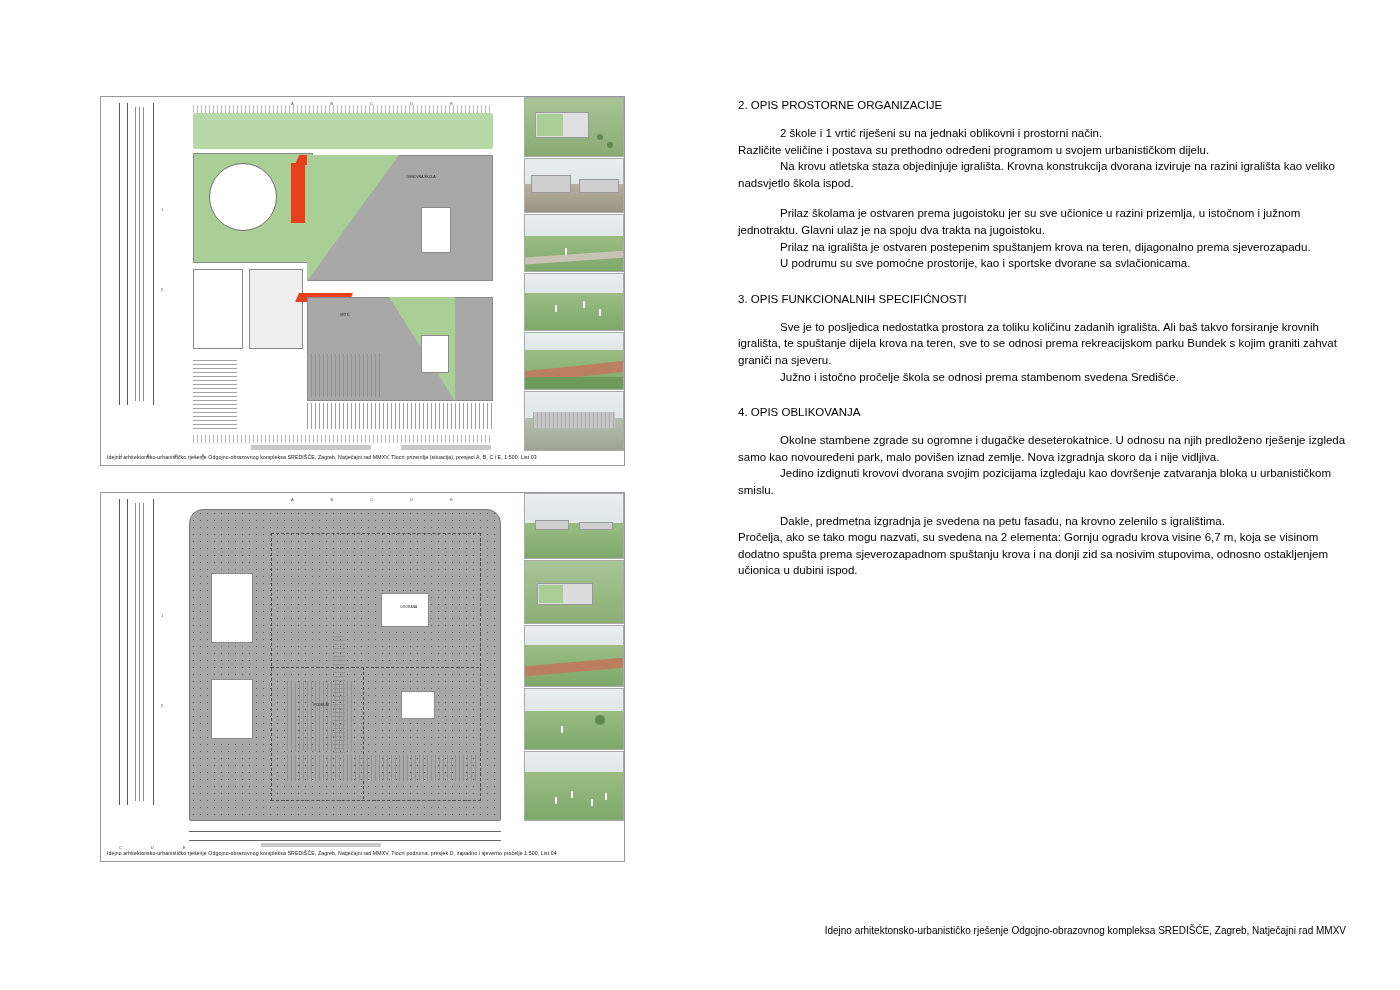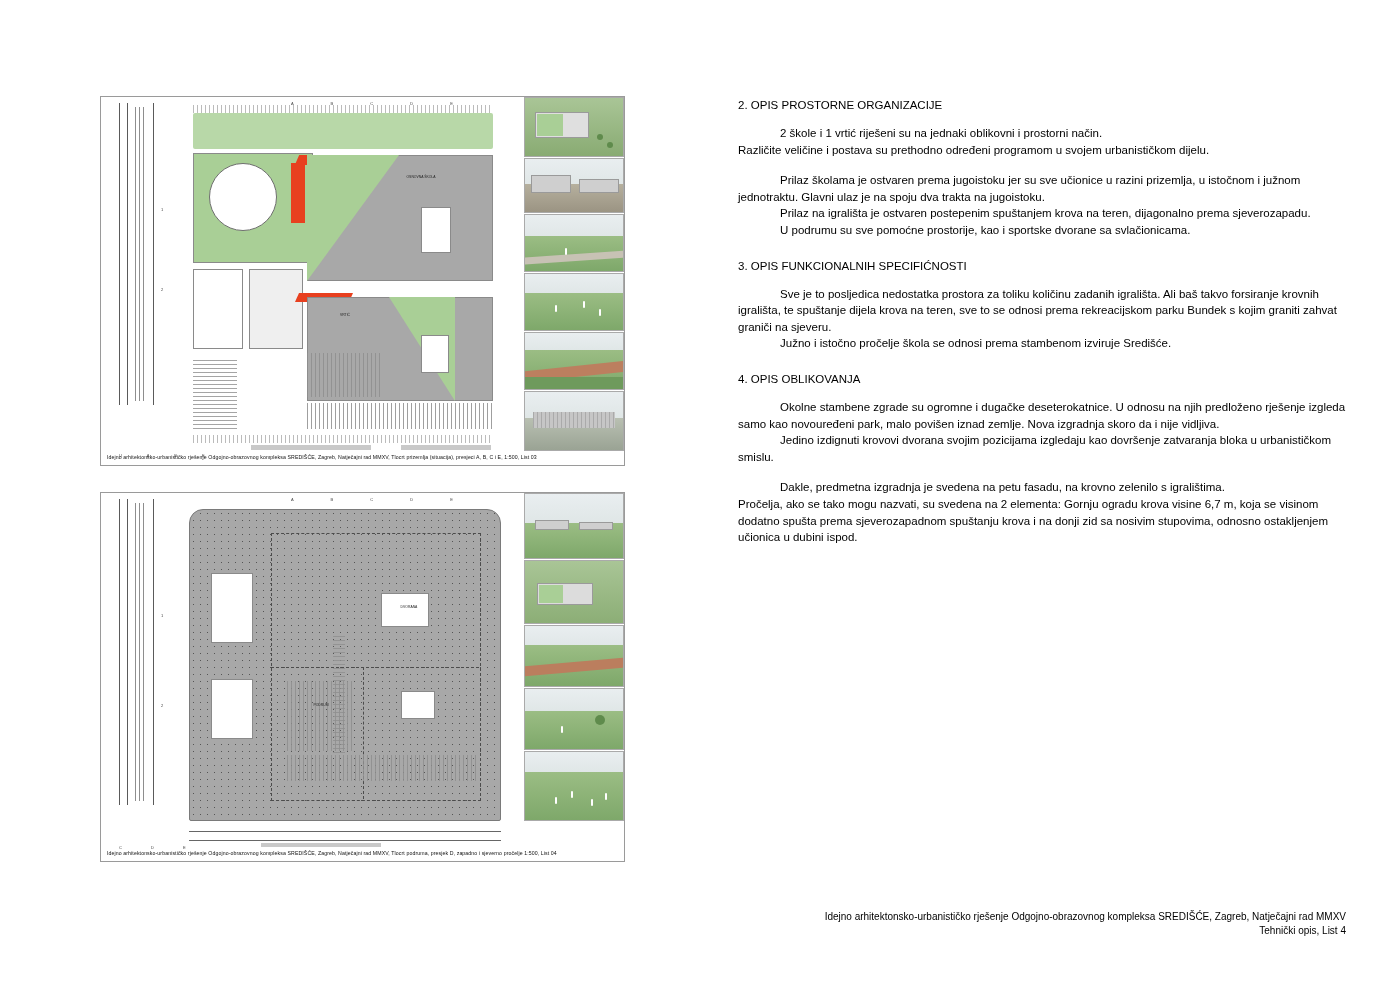--- a/index.html
+++ b/index.html
@@ -256,6 +256,7 @@
       <div class="blk">
         <p class="p">2 škole i 1 vrtić riješeni su na jednaki oblikovni i prostorni način.</p>
         <p class="p noind">Različite veličine i postava su prethodno određeni programom u svojem urbanističkom dijelu.</p>
+        <p class="p">Na krovu atletska staza objedinjuje igrališta. Krovna konstrukcija dvorana izviruje na razini igrališta kao veliko nadsvjetlo škola ispod.</p>
       </div>
       <div class="blk">
         <p class="p">Prilaz školama je ostvaren prema jugoistoku jer su sve učionice u razini prizemlja, u istočnom i južnom jednotraktu. Glavni ulaz je na spoju dva trakta na jugoistoku.</p>

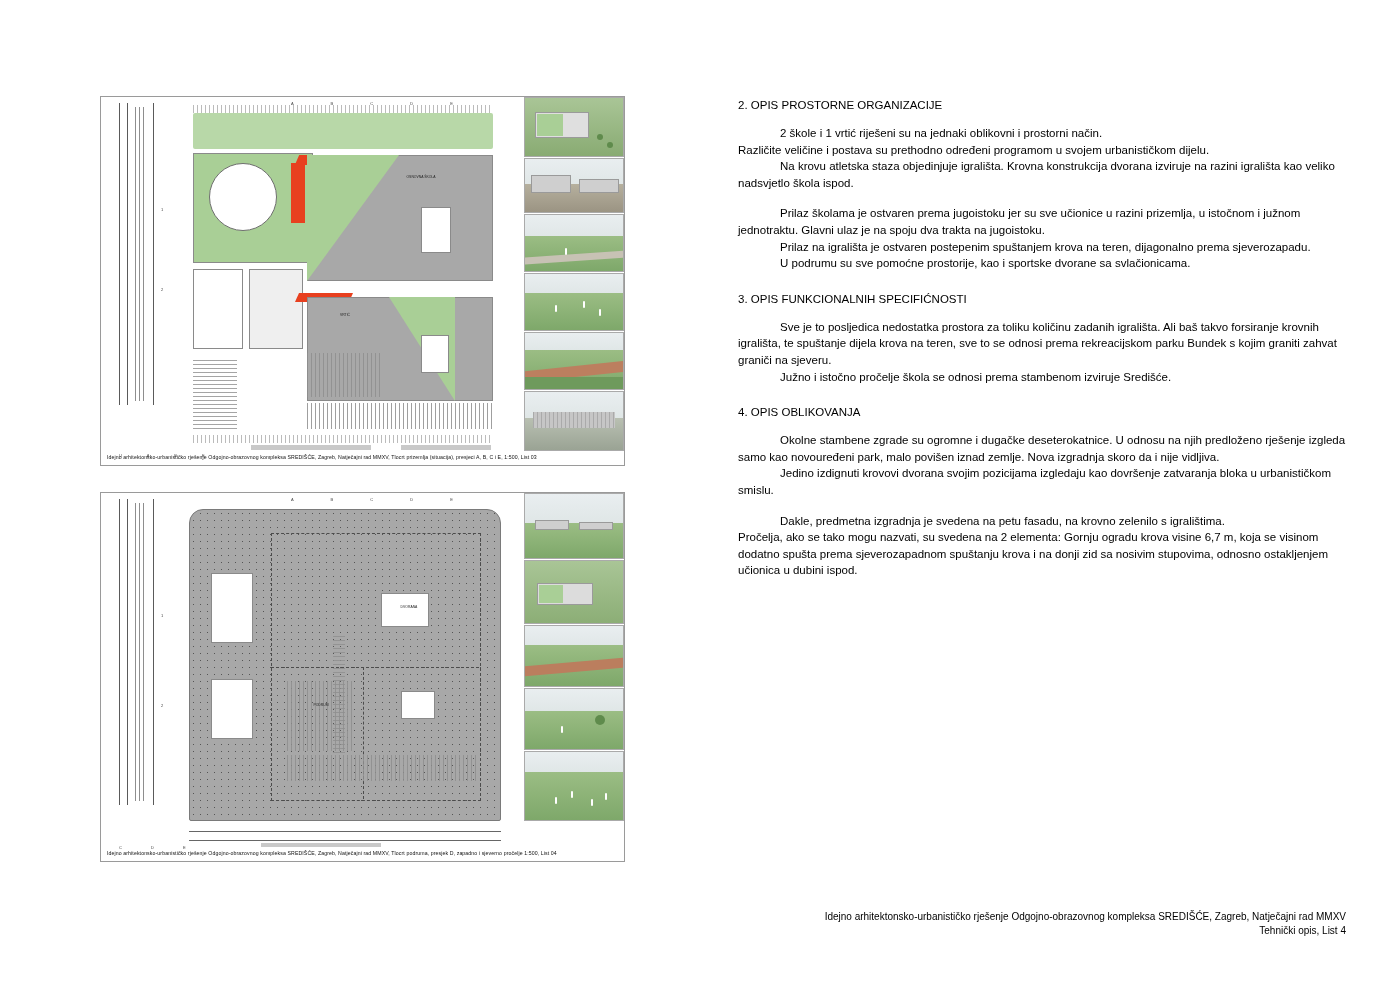--- a/index.html
+++ b/index.html
@@ -268,7 +268,7 @@
     <div class="sec">
       <div class="h">3. OPIS FUNKCIONALNIH SPECIFIĆNOSTI</div>
       <p class="p">Sve je to posljedica nedostatka prostora za toliku količinu zadanih igrališta. Ali baš takvo forsiranje krovnih igrališta, te spuštanje dijela krova na teren, sve to se odnosi prema rekreacijskom parku Bundek s kojim graniti zahvat graniči na sjeveru.</p>
-      <p class="p">Južno i istočno pročelje škola se odnosi prema stambenom izviruje Središće.</p>
+      <p class="p">Južno i istočno pročelje škola se odnosi prema stambenom svedena Središće.</p>
     </div>
 
     <div class="sec">

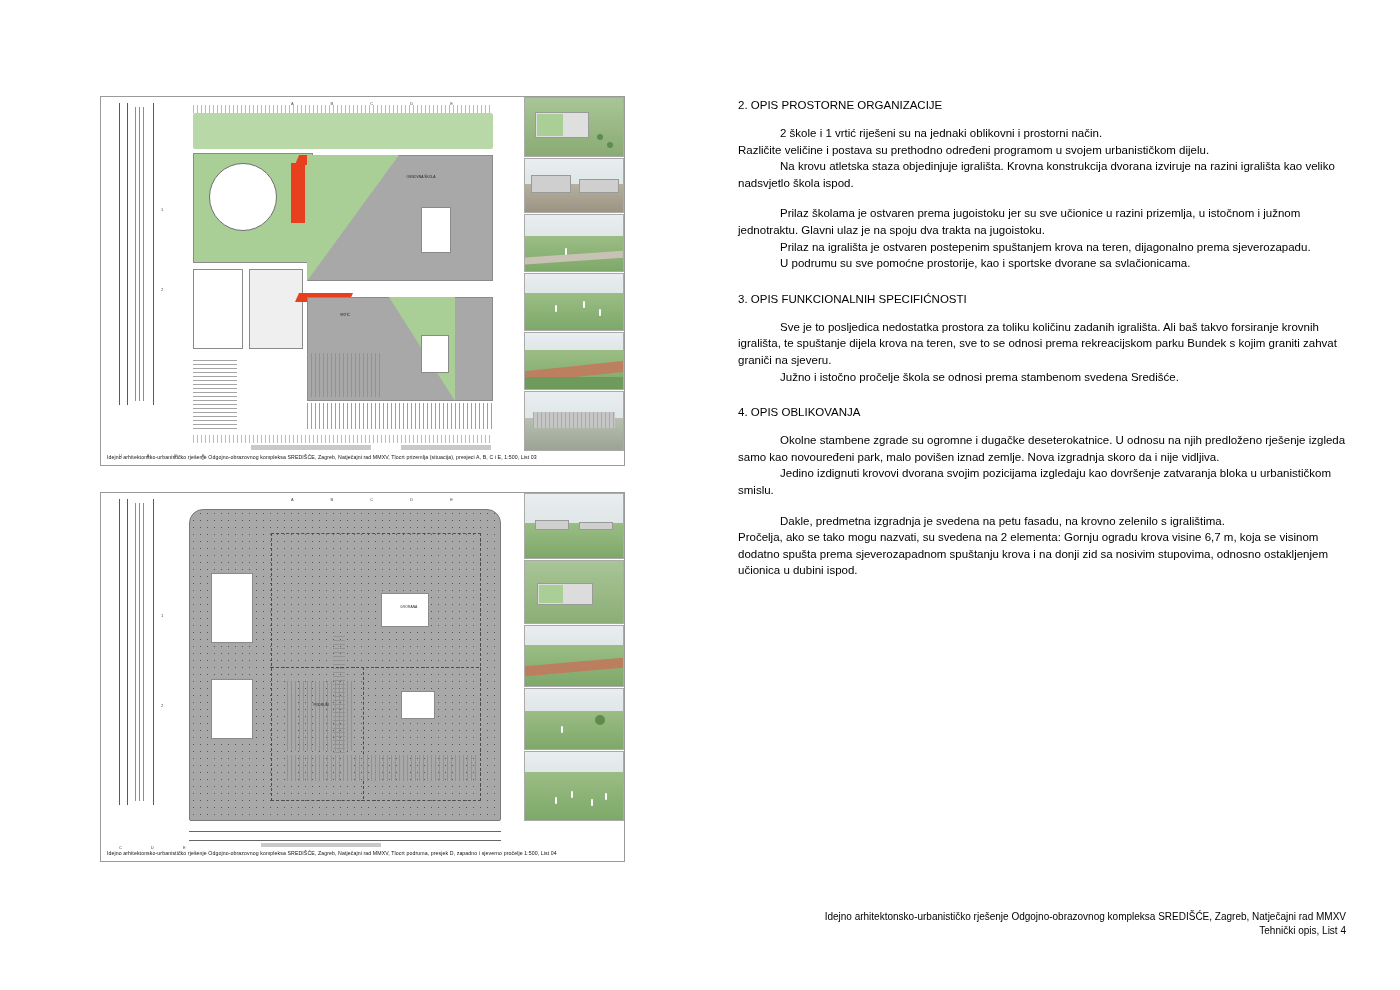--- a/index.html
+++ b/index.html
@@ -287,7 +287,6 @@
 
   <div class="footer">
     <div>Idejno arhitektonsko-urbanističko rješenje Odgojno-obrazovnog kompleksa SREDIŠĆE, Zagreb, Natječajni rad MMXV</div>
-    <div>Tehnički opis, List 4</div>
   </div>
 
 </div>

